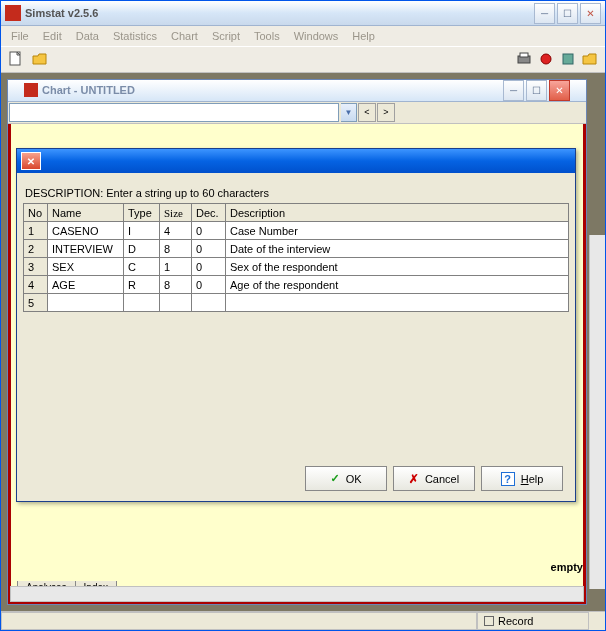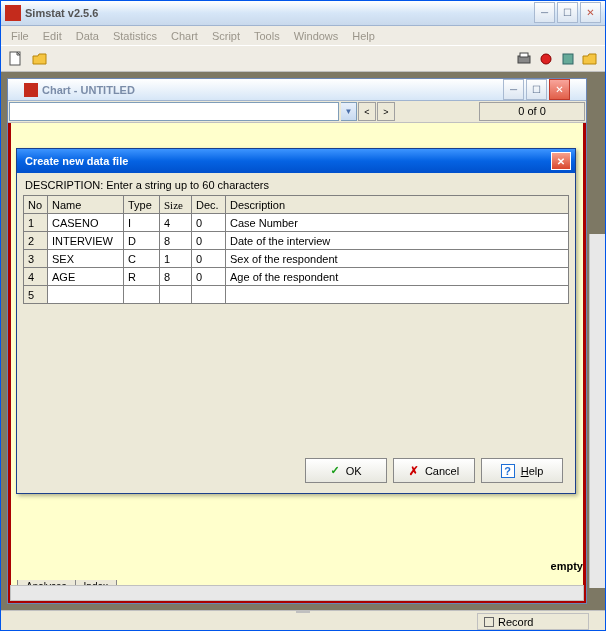--- a/index.html
+++ b/index.html
@@ -155,7 +155,6 @@
         <div class="combo-arrow">▼</div>
         <div class="nav-btn">&lt;</div>
         <div class="nav-btn">&gt;</div>
-        <div class="counter">0 of 0</div>
       </div>
       <div class="chart-body">
         <div class="empty-label">empty</div>

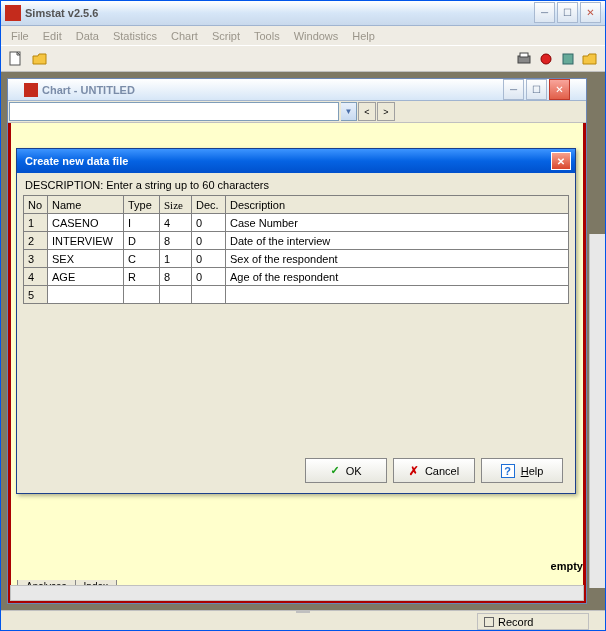--- a/index.html
+++ b/index.html
@@ -179,7 +179,6 @@
 
 <div class="dialog">
   <div class="dialog-titlebar">
-    <span class="title">Create new data file</span>
     <div class="dialog-close">✕</div>
   </div>
   <div class="dialog-body">

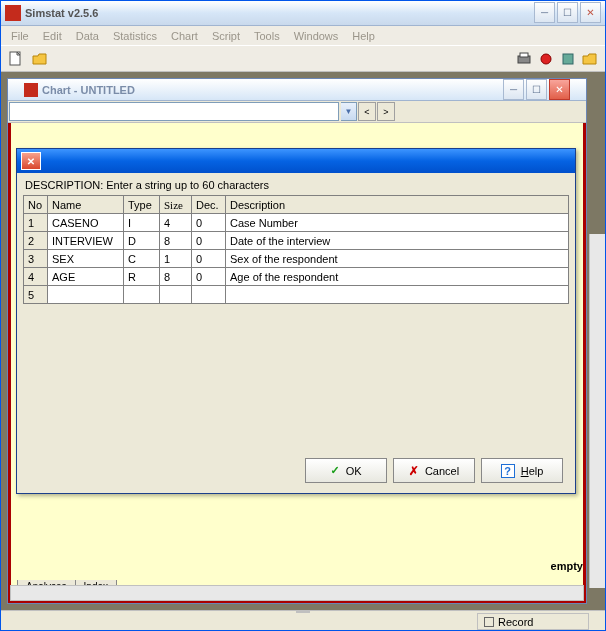--- a/index.html
+++ b/index.html
@@ -48,7 +48,7 @@
 .dialog-titlebar { height:24px; background: linear-gradient(to bottom, #3d95ff 0%, #0563e3 50%, #0050cc 100%); display:flex; align-items:center; padding:0 4px; }
 .dialog-titlebar .title { color:#fff; font-weight:bold; flex:1; padding-left:4px;}
 .dialog-close { width:20px; height:18px; background: linear-gradient(#f6a28e, #d9462c); border:1px solid #fff; display:flex; align-items:center; justify-content:center; color:#fff; font-weight:bold; font-size:10px; cursor:pointer;}
-.dialog-body { padding: 4px 6px 10px 6px; }
+.dialog-body { padding: 12px 6px 10px 6px; }
 .desc-line { padding: 2px 0 4px 2px; color:#000;}
 table.grid { width:100%; border-collapse: collapse; background:#fff;}
 table.grid th, table.grid td { border:1px solid #808080; padding:2px 4px; text-align:left; font-weight:normal; height:18px; }

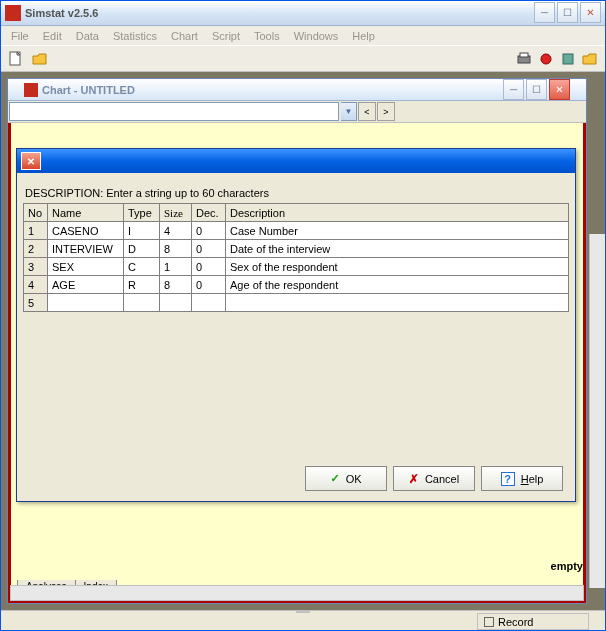--- a/index.html
+++ b/index.html
@@ -67,7 +67,7 @@
 .btn .sym.help { color: #1e6fd6; background:#fff; width:14px; height:14px; border:1px solid #1e6fd6; text-align:center; line-height:12px; font-size:11px;}
 .btn .lbl u { text-decoration: underline; }
 
-.statusbar { height:20px; background:#ece9d8; border-top:1px solid #c0c0c0; display:flex; align-items:center;flex-direction:column; }
+.statusbar { height:20px; background:#ece9d8; border-top:1px solid #c0c0c0; display:flex; align-items:center; }
 .status-cell { border:1px solid #c0c0c0; height:18px; padding:0 6px; display:flex; align-items:center; gap:4px;}
 .status-cell.wide { flex:1;}
 .status-cell.rec { width:112px; margin-left:auto; margin-right:16px;}

